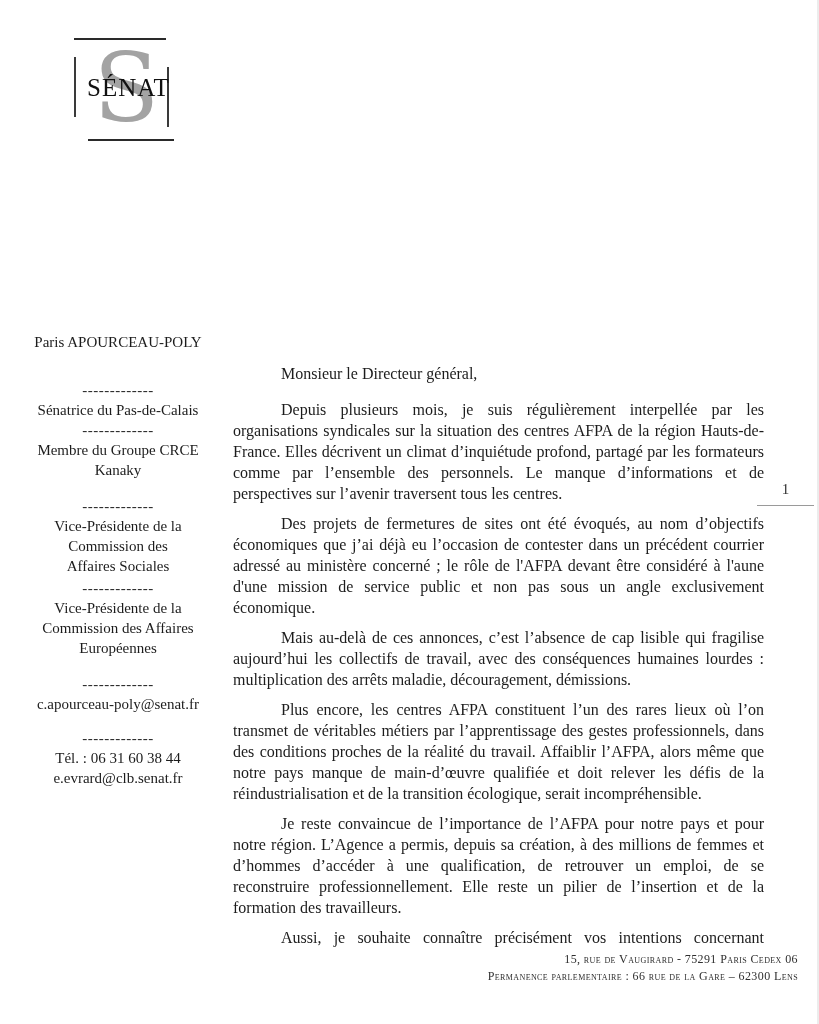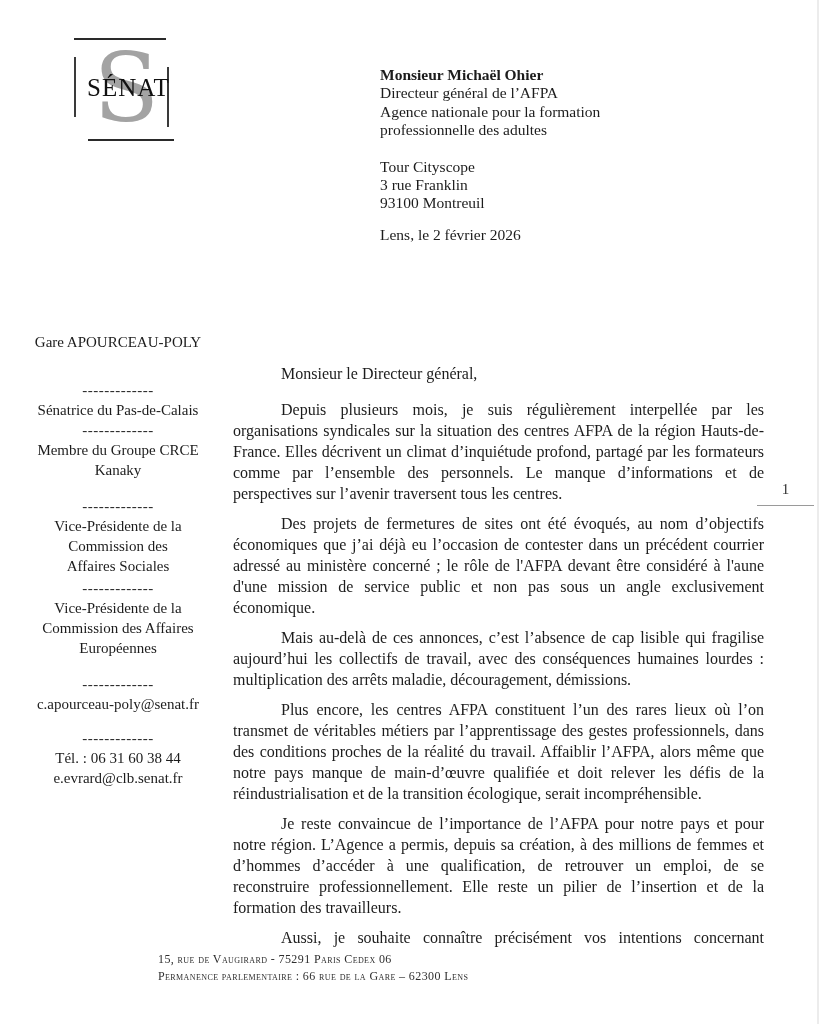--- a/index.html
+++ b/index.html
@@ -142,16 +142,6 @@
     <div class="rule-bottom"></div>
   </div>
 
-  <div class="recipient">
-    <div class="name">Monsieur Michaël Ohier</div>
-    <div class="pre">Directeur général de l’AFPA
-Agence nationale pour la formation
-professionnelle des adultes</div>
-    <div class="pre address">Tour Cityscope
-3 rue Franklin
-93100 Montreuil</div>
-    <div class="dateline">Lens, le 2 février 2026</div>
-  </div>
 
   <div class="sidebar">
     <div class="sb-name">Gare APOURCEAU-POLY</div>

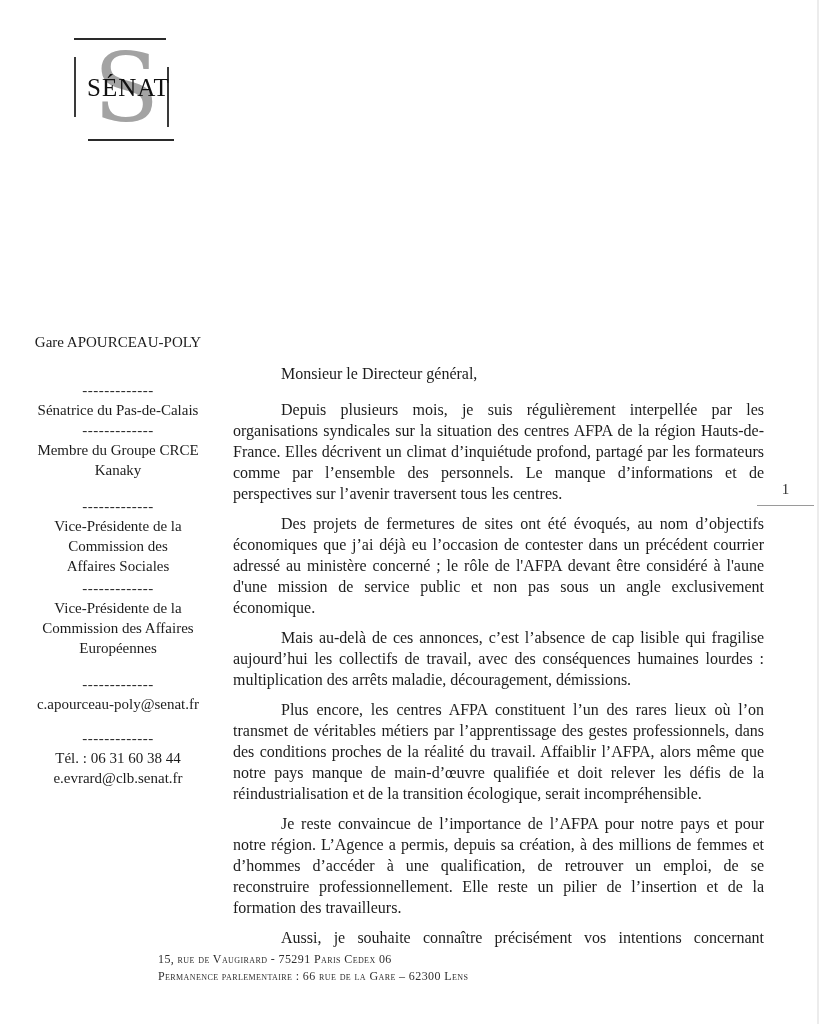--- a/index.html
+++ b/index.html
@@ -144,7 +144,7 @@
 
 
   <div class="sidebar">
-    <div class="sb-name">Gare APOURCEAU-POLY</div>
+    <div class="sb-name">Paris APOURCEAU-POLY</div>
     <div class="sep sep-1">-------------</div>
     <div class="sb-role1">Sénatrice du Pas-de-Calais</div>
     <div class="sep sep-2">-------------</div>

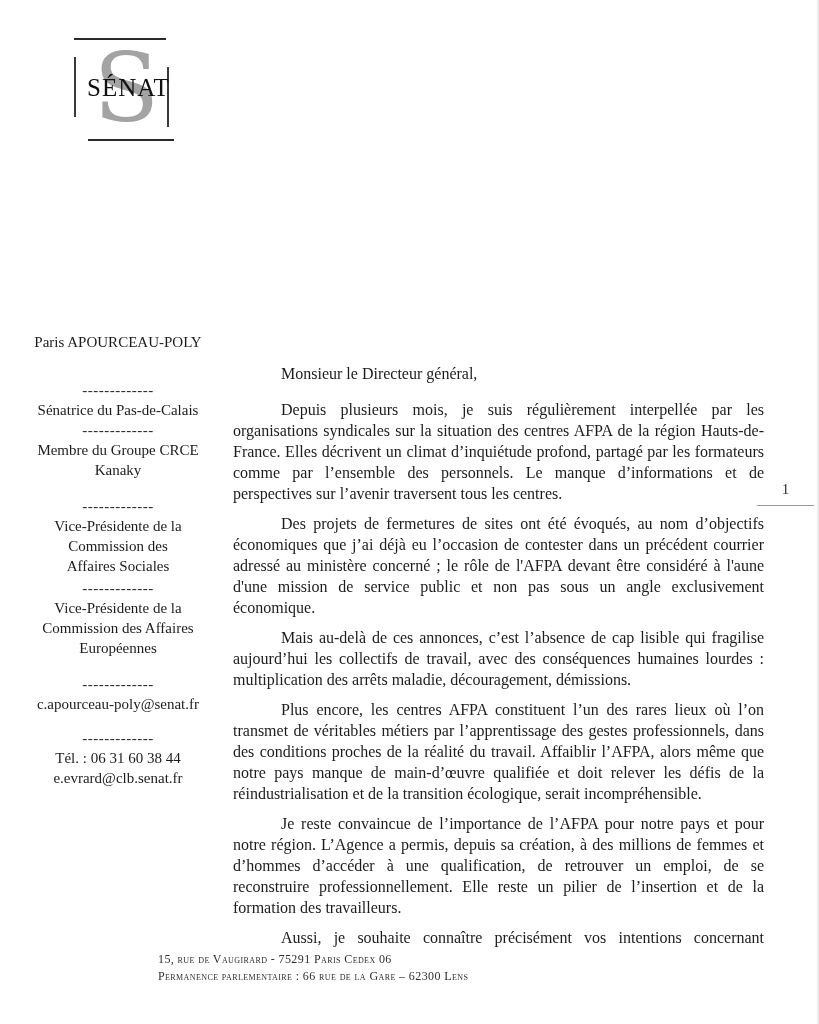--- a/index.html
+++ b/index.html
@@ -121,7 +121,7 @@
   .footer {
     position: absolute; left: 158px; top: 951px;
     width: 640px;
-    text-align: left;
+    text-align: right;
     font-size: 12px; line-height: 16.5px;
     font-variant: small-caps;
     letter-spacing: 0.4px;

